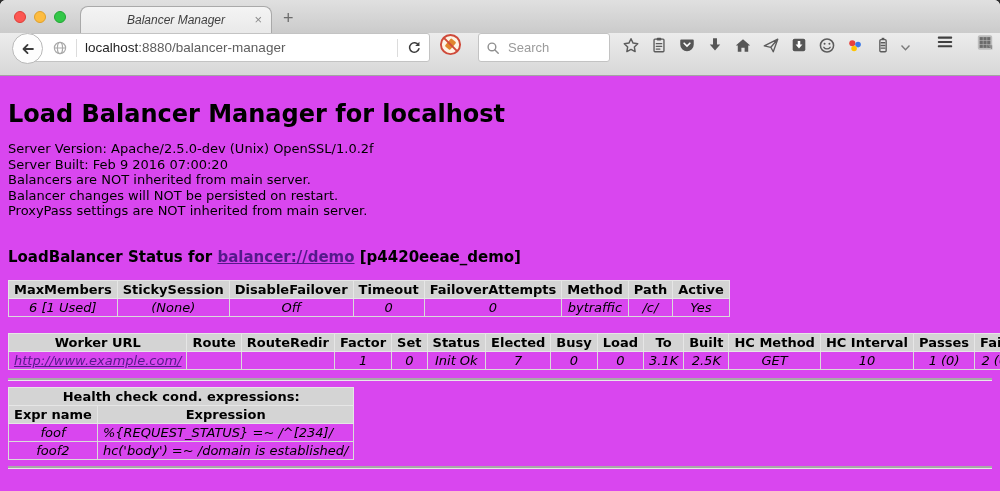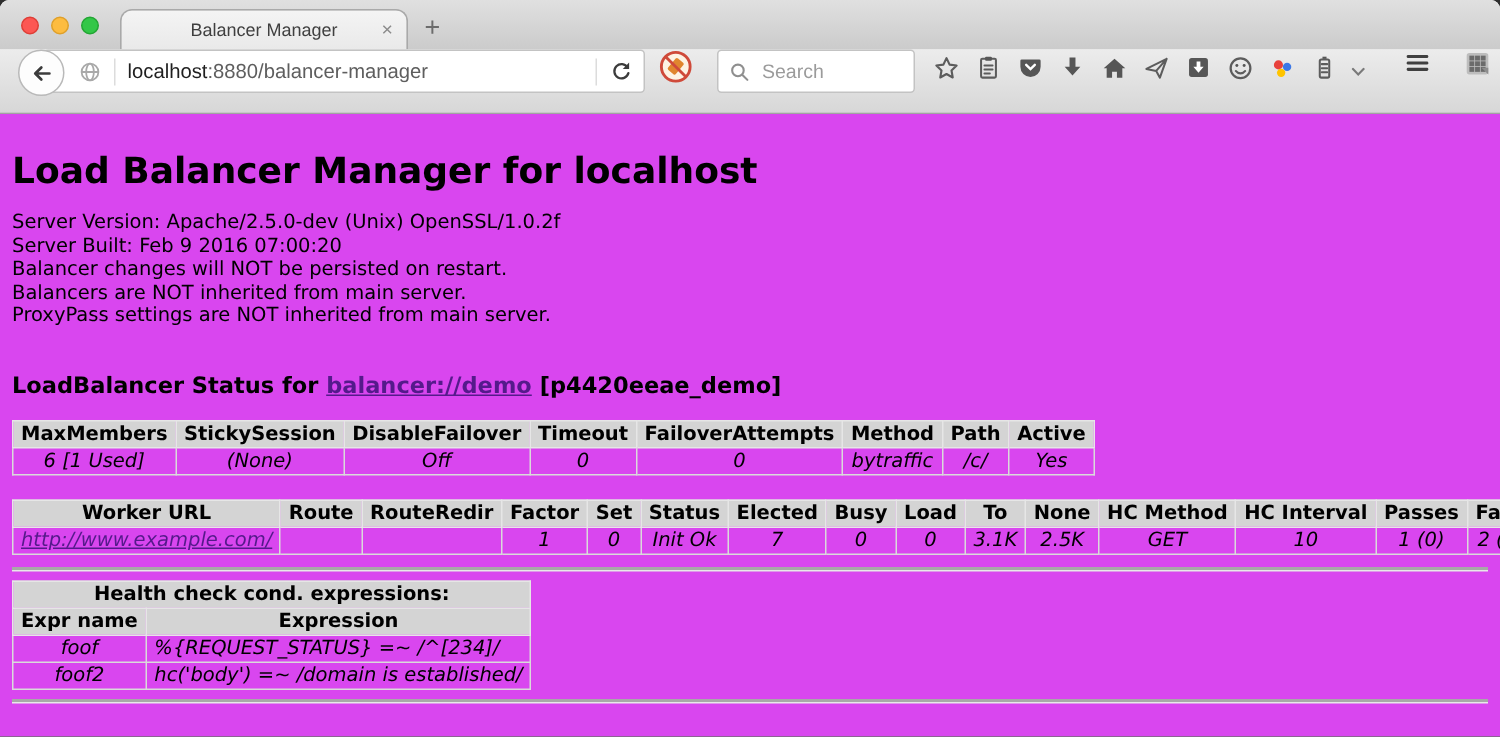--- a/index.html
+++ b/index.html
@@ -16,7 +16,7 @@
   .tab { position:absolute; left:80px; top:6px; width:192px; height:27px; background:linear-gradient(#f4f4f4,#e9e9e9);
          border:1px solid #a9a9a9; border-bottom:none; border-radius:8px 8px 0 0;
          display:flex; align-items:center; justify-content:center; }
-  .tab-title { font-size:12px; color:#3f3f3f; }
+  .tab-title { font-size:12px; color:#3f3f3f;font-style:italic; }
   .tab-close { position:absolute; right:9px; top:5px; font-size:13px; color:#8b8b8b; line-height:16px; cursor:default; }
   .newtab { position:absolute; left:283px; top:8px; font-size:18px; color:#6c6c6c; }
 

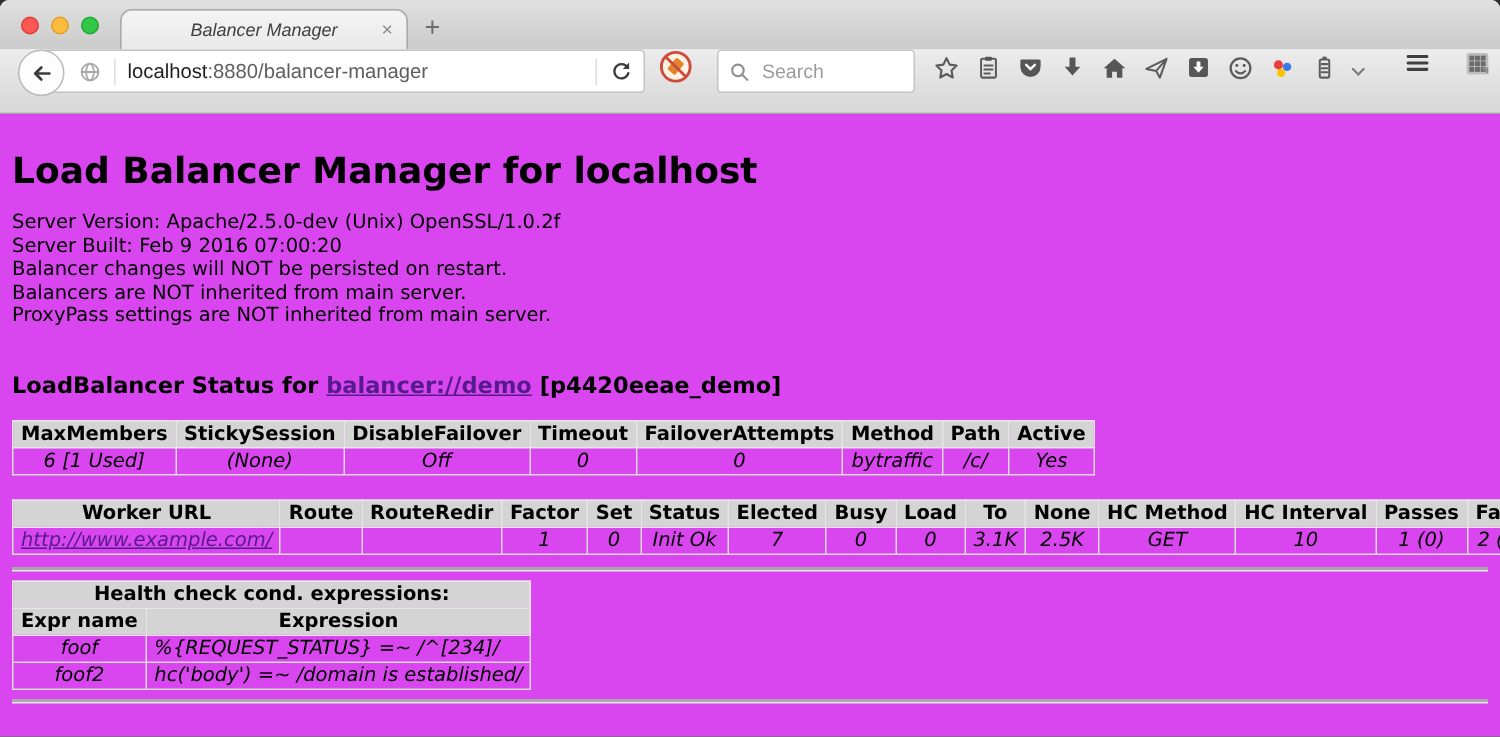--- a/index.html
+++ b/index.html
@@ -220,8 +220,8 @@
     <div class="srvinfo">
       <p>Server Version: Apache/2.5.0-dev (Unix) OpenSSL/1.0.2f</p>
       <p>Server Built: Feb 9 2016 07:00:20</p>
+      <p>Balancers are NOT inherited from main server.</p>
       <p>Balancer changes will NOT be persisted on restart.</p>
-      <p>Balancers are NOT inherited from main server.</p>
       <p>ProxyPass settings are NOT inherited from main server.</p>
     </div>
 

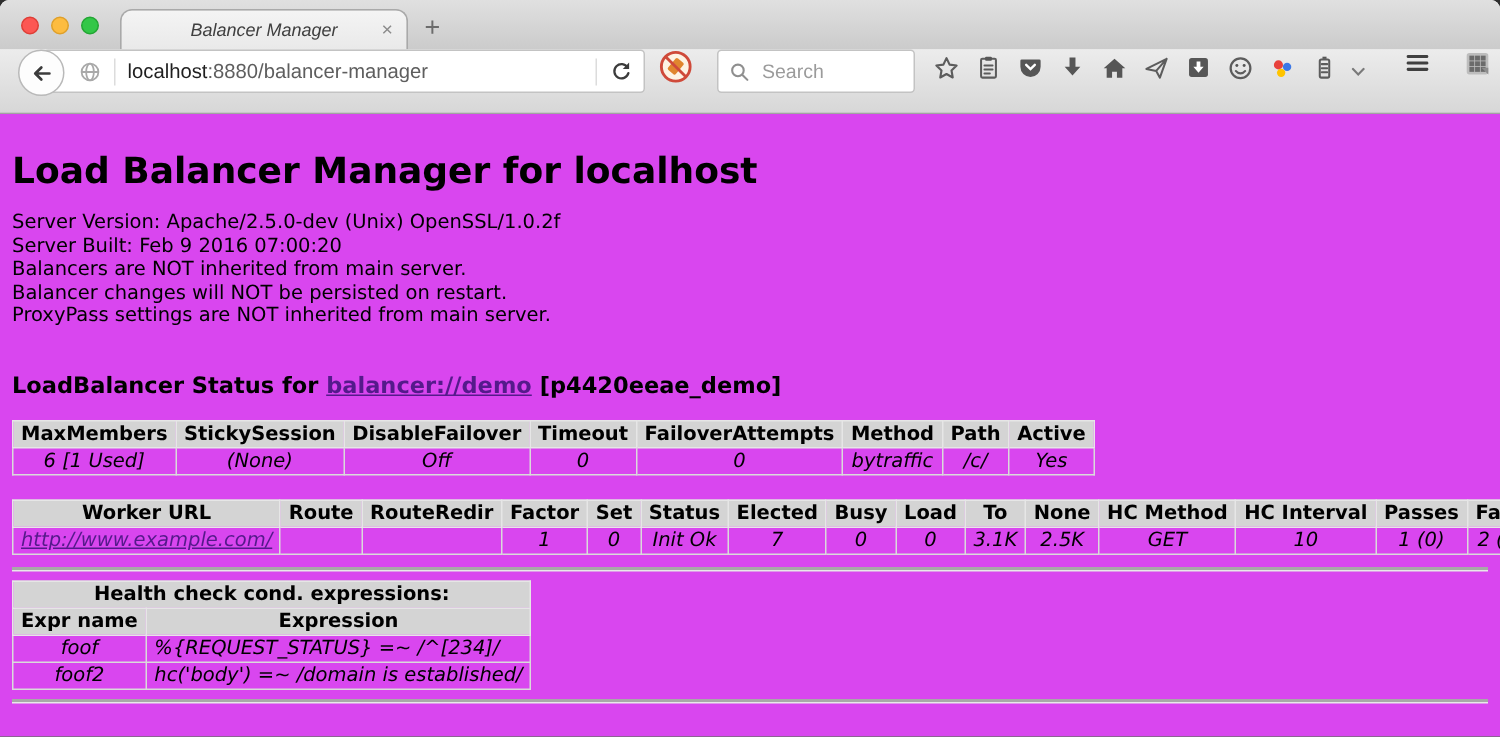--- a/index.html
+++ b/index.html
@@ -292,7 +292,7 @@
         <th>Busy</th>
         <th>Load</th>
         <th>To</th>
-        <th>None</th>
+        <th>Built</th>
         <th>HC Method</th>
         <th>HC Interval</th>
         <th>Passes</th>

